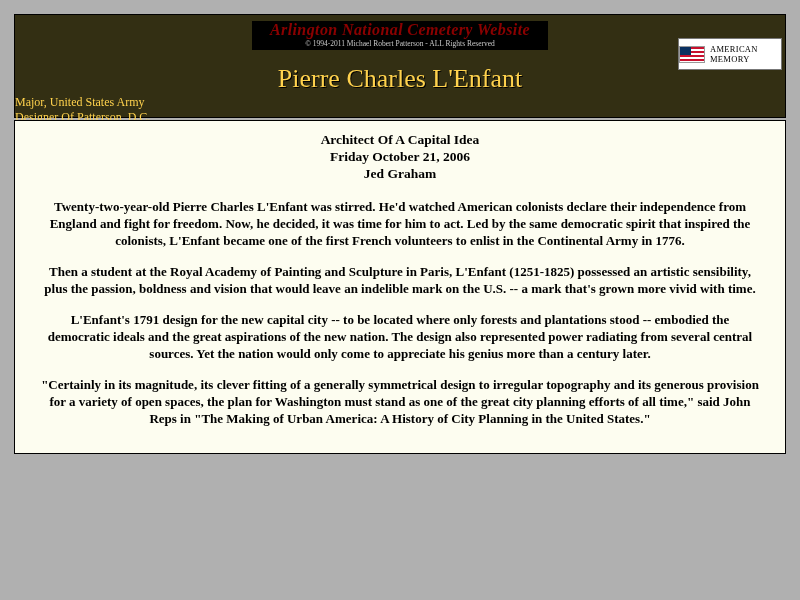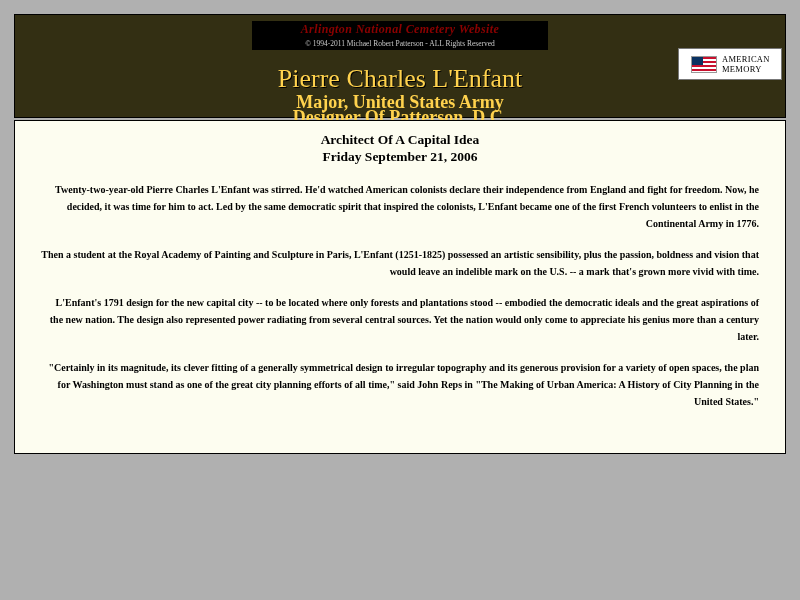--- a/index.html
+++ b/index.html
@@ -42,7 +42,7 @@
     font-family: "Liberation Serif", serif;
     font-style: italic;
     font-weight: bold;
-    font-size: 12px;
+    font-size: 16px;
     letter-spacing: 0.4px;
     padding: 2px 4px 1px 4px;
     line-height: 13px;

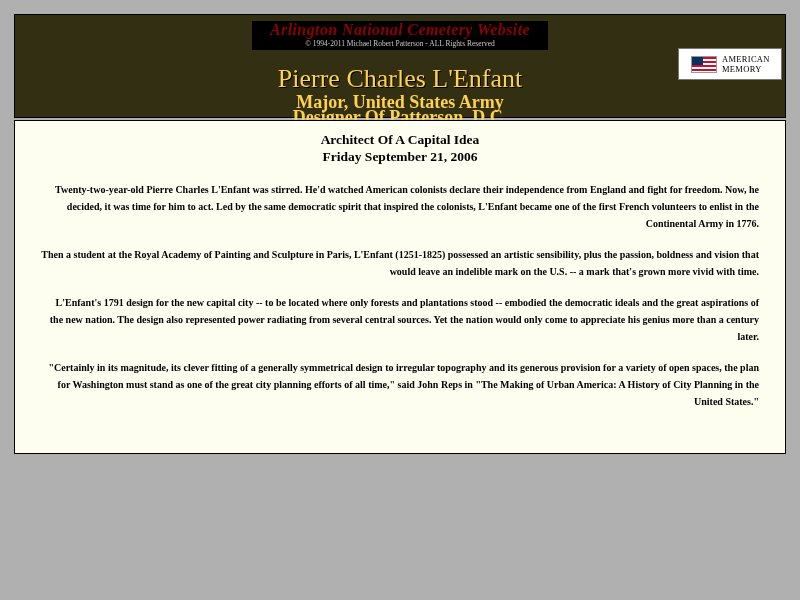--- a/index.html
+++ b/index.html
@@ -87,7 +87,7 @@
   .am-badge {
     position: absolute;
     left: 678px;
-    top: 48px;
+    top: 38px;
     width: 104px;
     height: 32px;
     background: #fff;
@@ -95,7 +95,7 @@
     box-sizing: border-box;
     display: flex;
     align-items: center;
-    padding-left: 12px;
+    padding-left: 0;
   }
   .am-flag {
     width: 26px;

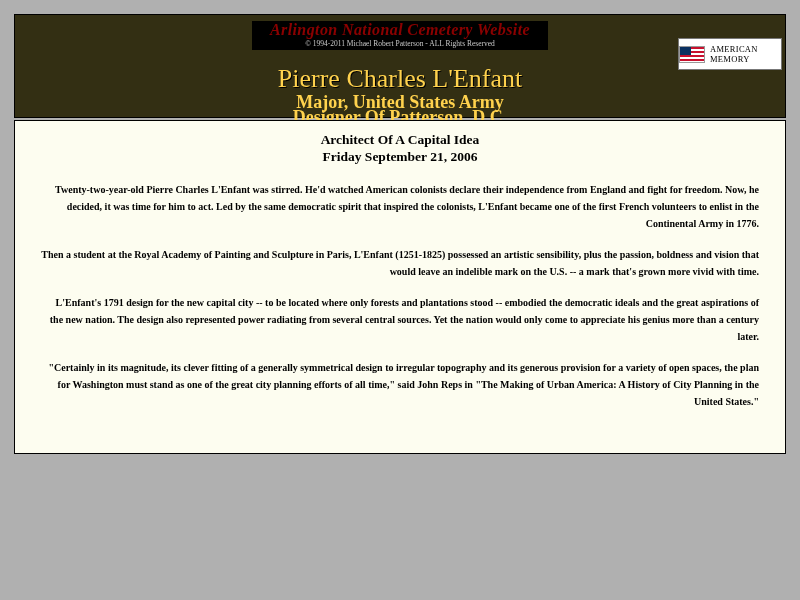--- a/index.html
+++ b/index.html
@@ -76,11 +76,10 @@
     left: 0;
     right: 0;
     top: 80px;
-    text-align: center;
     color: #FFD24D;
     font-family: "Liberation Serif", serif;
-    font-weight: bold;
-    font-size: 18px;
+    font-weight: normal;
+    font-size: 12px;
     line-height: 15px;
   }
   

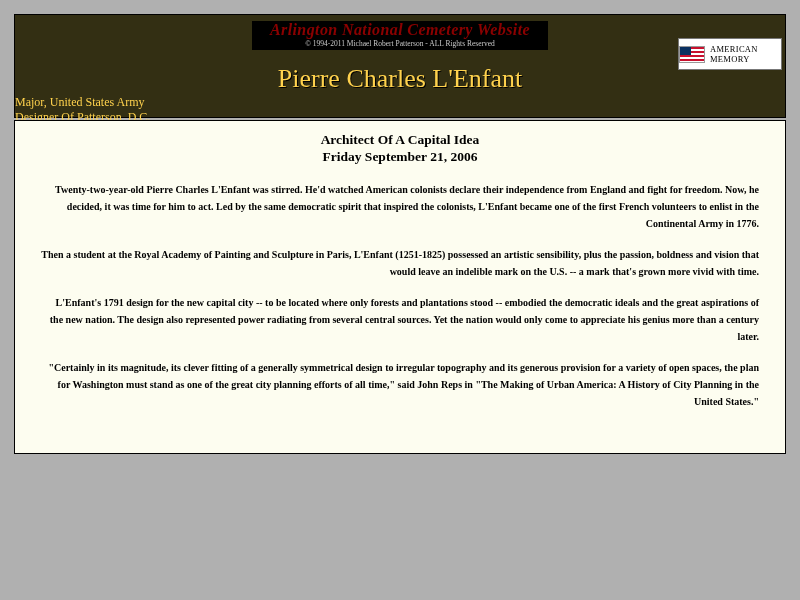--- a/index.html
+++ b/index.html
@@ -197,7 +197,7 @@
   <div class="content">
     <div class="doc-head">
       <div>Architect Of A Capital Idea</div>
-      <div>Friday September 21, 2006</div>
+      <div>Friday October 21, 2006</div>
     </div>
 
     <p class="body">Twenty-two-year-old Pierre Charles L'Enfant was stirred. He'd watched American colonists declare their independence from England and fight for freedom. Now, he decided, it was time for him to act. Led by the same democratic spirit that inspired the colonists, L'Enfant became one of the first French volunteers to enlist in the Continental Army in 1776.</p>

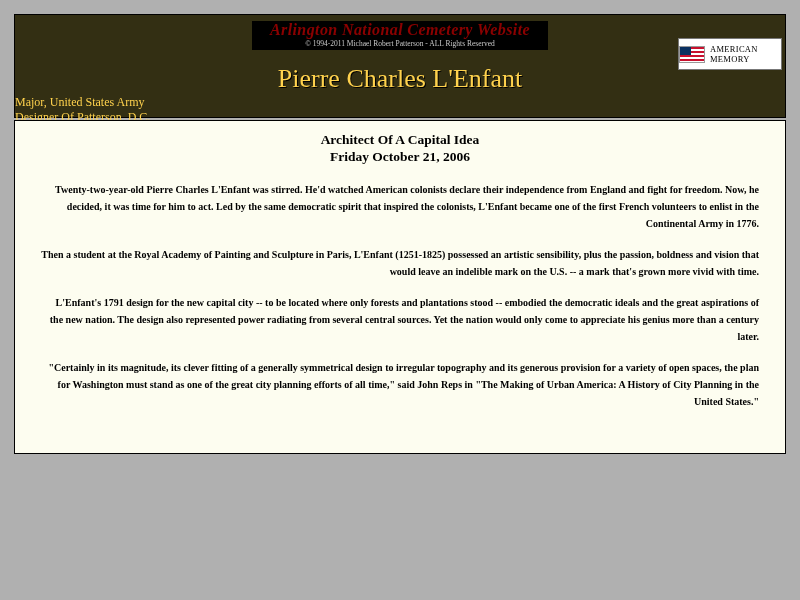--- a/index.html
+++ b/index.html
@@ -198,6 +198,7 @@
     <div class="doc-head">
       <div>Architect Of A Capital Idea</div>
       <div>Friday October 21, 2006</div>
+      <div>Jed Graham</div>
     </div>
 
     <p class="body">Twenty-two-year-old Pierre Charles L'Enfant was stirred. He'd watched American colonists declare their independence from England and fight for freedom. Now, he decided, it was time for him to act. Led by the same democratic spirit that inspired the colonists, L'Enfant became one of the first French volunteers to enlist in the Continental Army in 1776.</p>

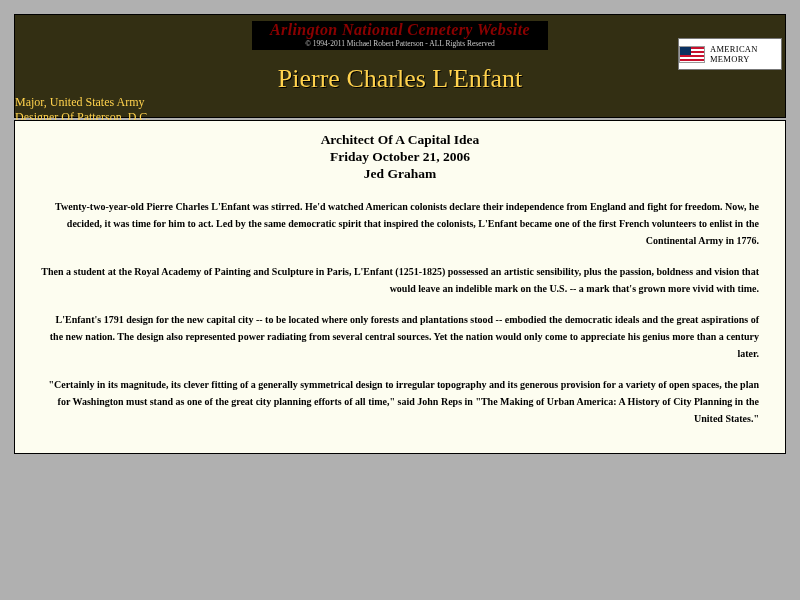--- a/index.html
+++ b/index.html
@@ -153,10 +153,10 @@
   }
   .doc-head div { }
   p.body {
-    text-align: right;
+    text-align: center;
     font-family: "Liberation Serif", serif;
     font-weight: bold;
-    font-size: 10px;
+    font-size: 13px;
     line-height: 17px;
     color: #000;
     margin: 14px 0 0 0;

